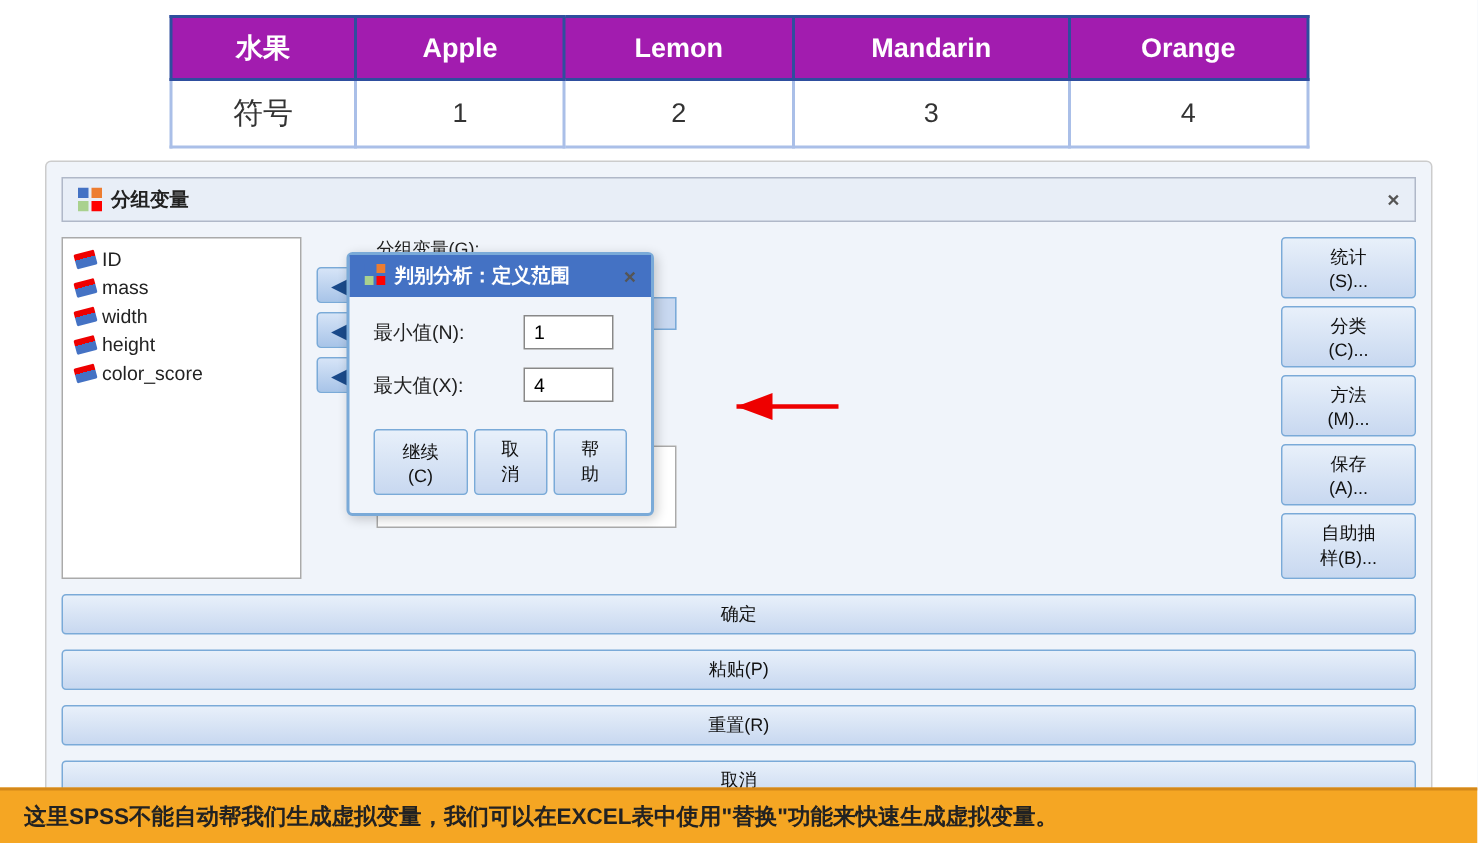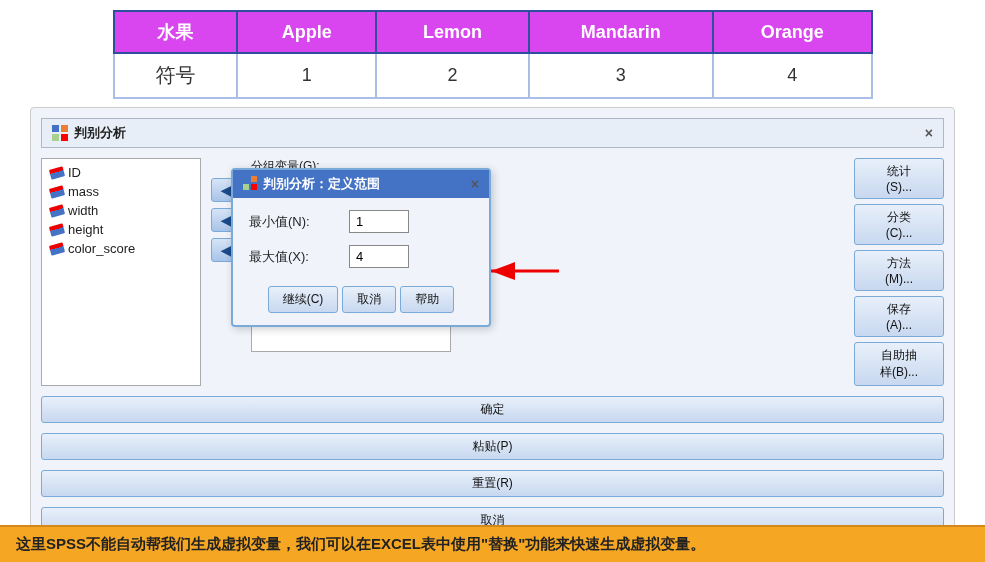--- a/index.html
+++ b/index.html
@@ -19,7 +19,7 @@
       border-collapse: collapse;
     }
     .top-table th {
-      background: #d946ef;
+      background: #a21caf;
       color: #fff;
       font-weight: bold;
       text-align: center;

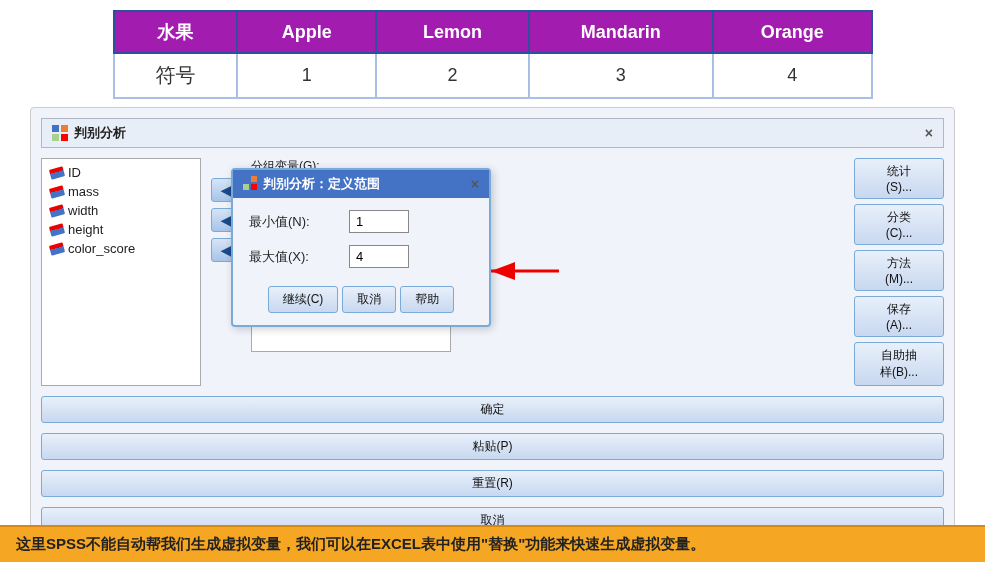--- a/index.html
+++ b/index.html
@@ -338,7 +338,7 @@
           <rect x="9" y="9" width="7" height="7" fill="#FF0000"></rect>
         </svg>
       </span>
-      <span>判别分析</span>
+      <span>分组变量</span>
     </div>
     <span class="close-x">×</span>
   </div>

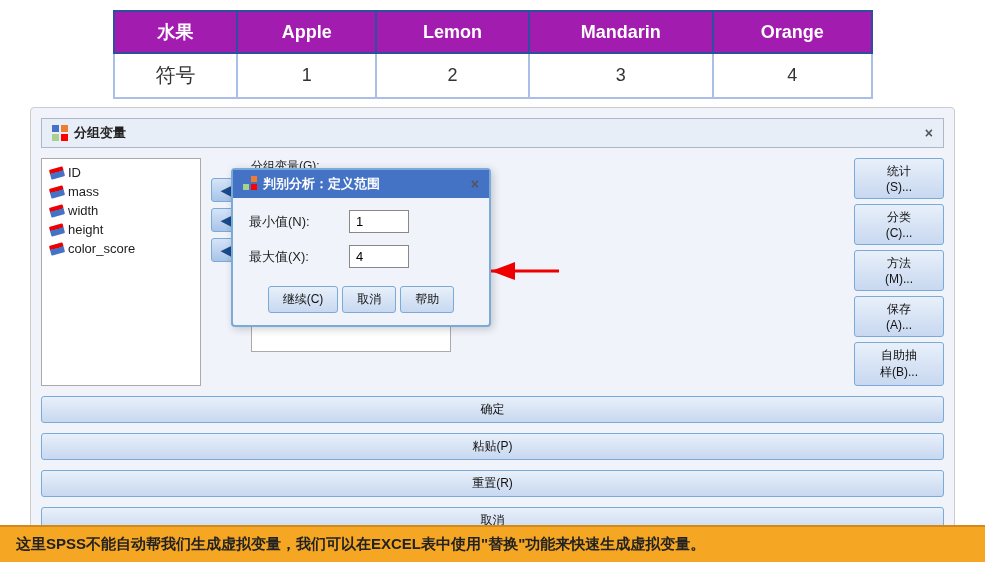--- a/index.html
+++ b/index.html
@@ -223,7 +223,7 @@
       border-radius: 4px;
       padding: 0;
       z-index: 10;
-      width: 260px;
+      width: 205px;
       box-shadow: 2px 2px 8px rgba(0,0,0,0.2);
     }
     .subdialog-title {

